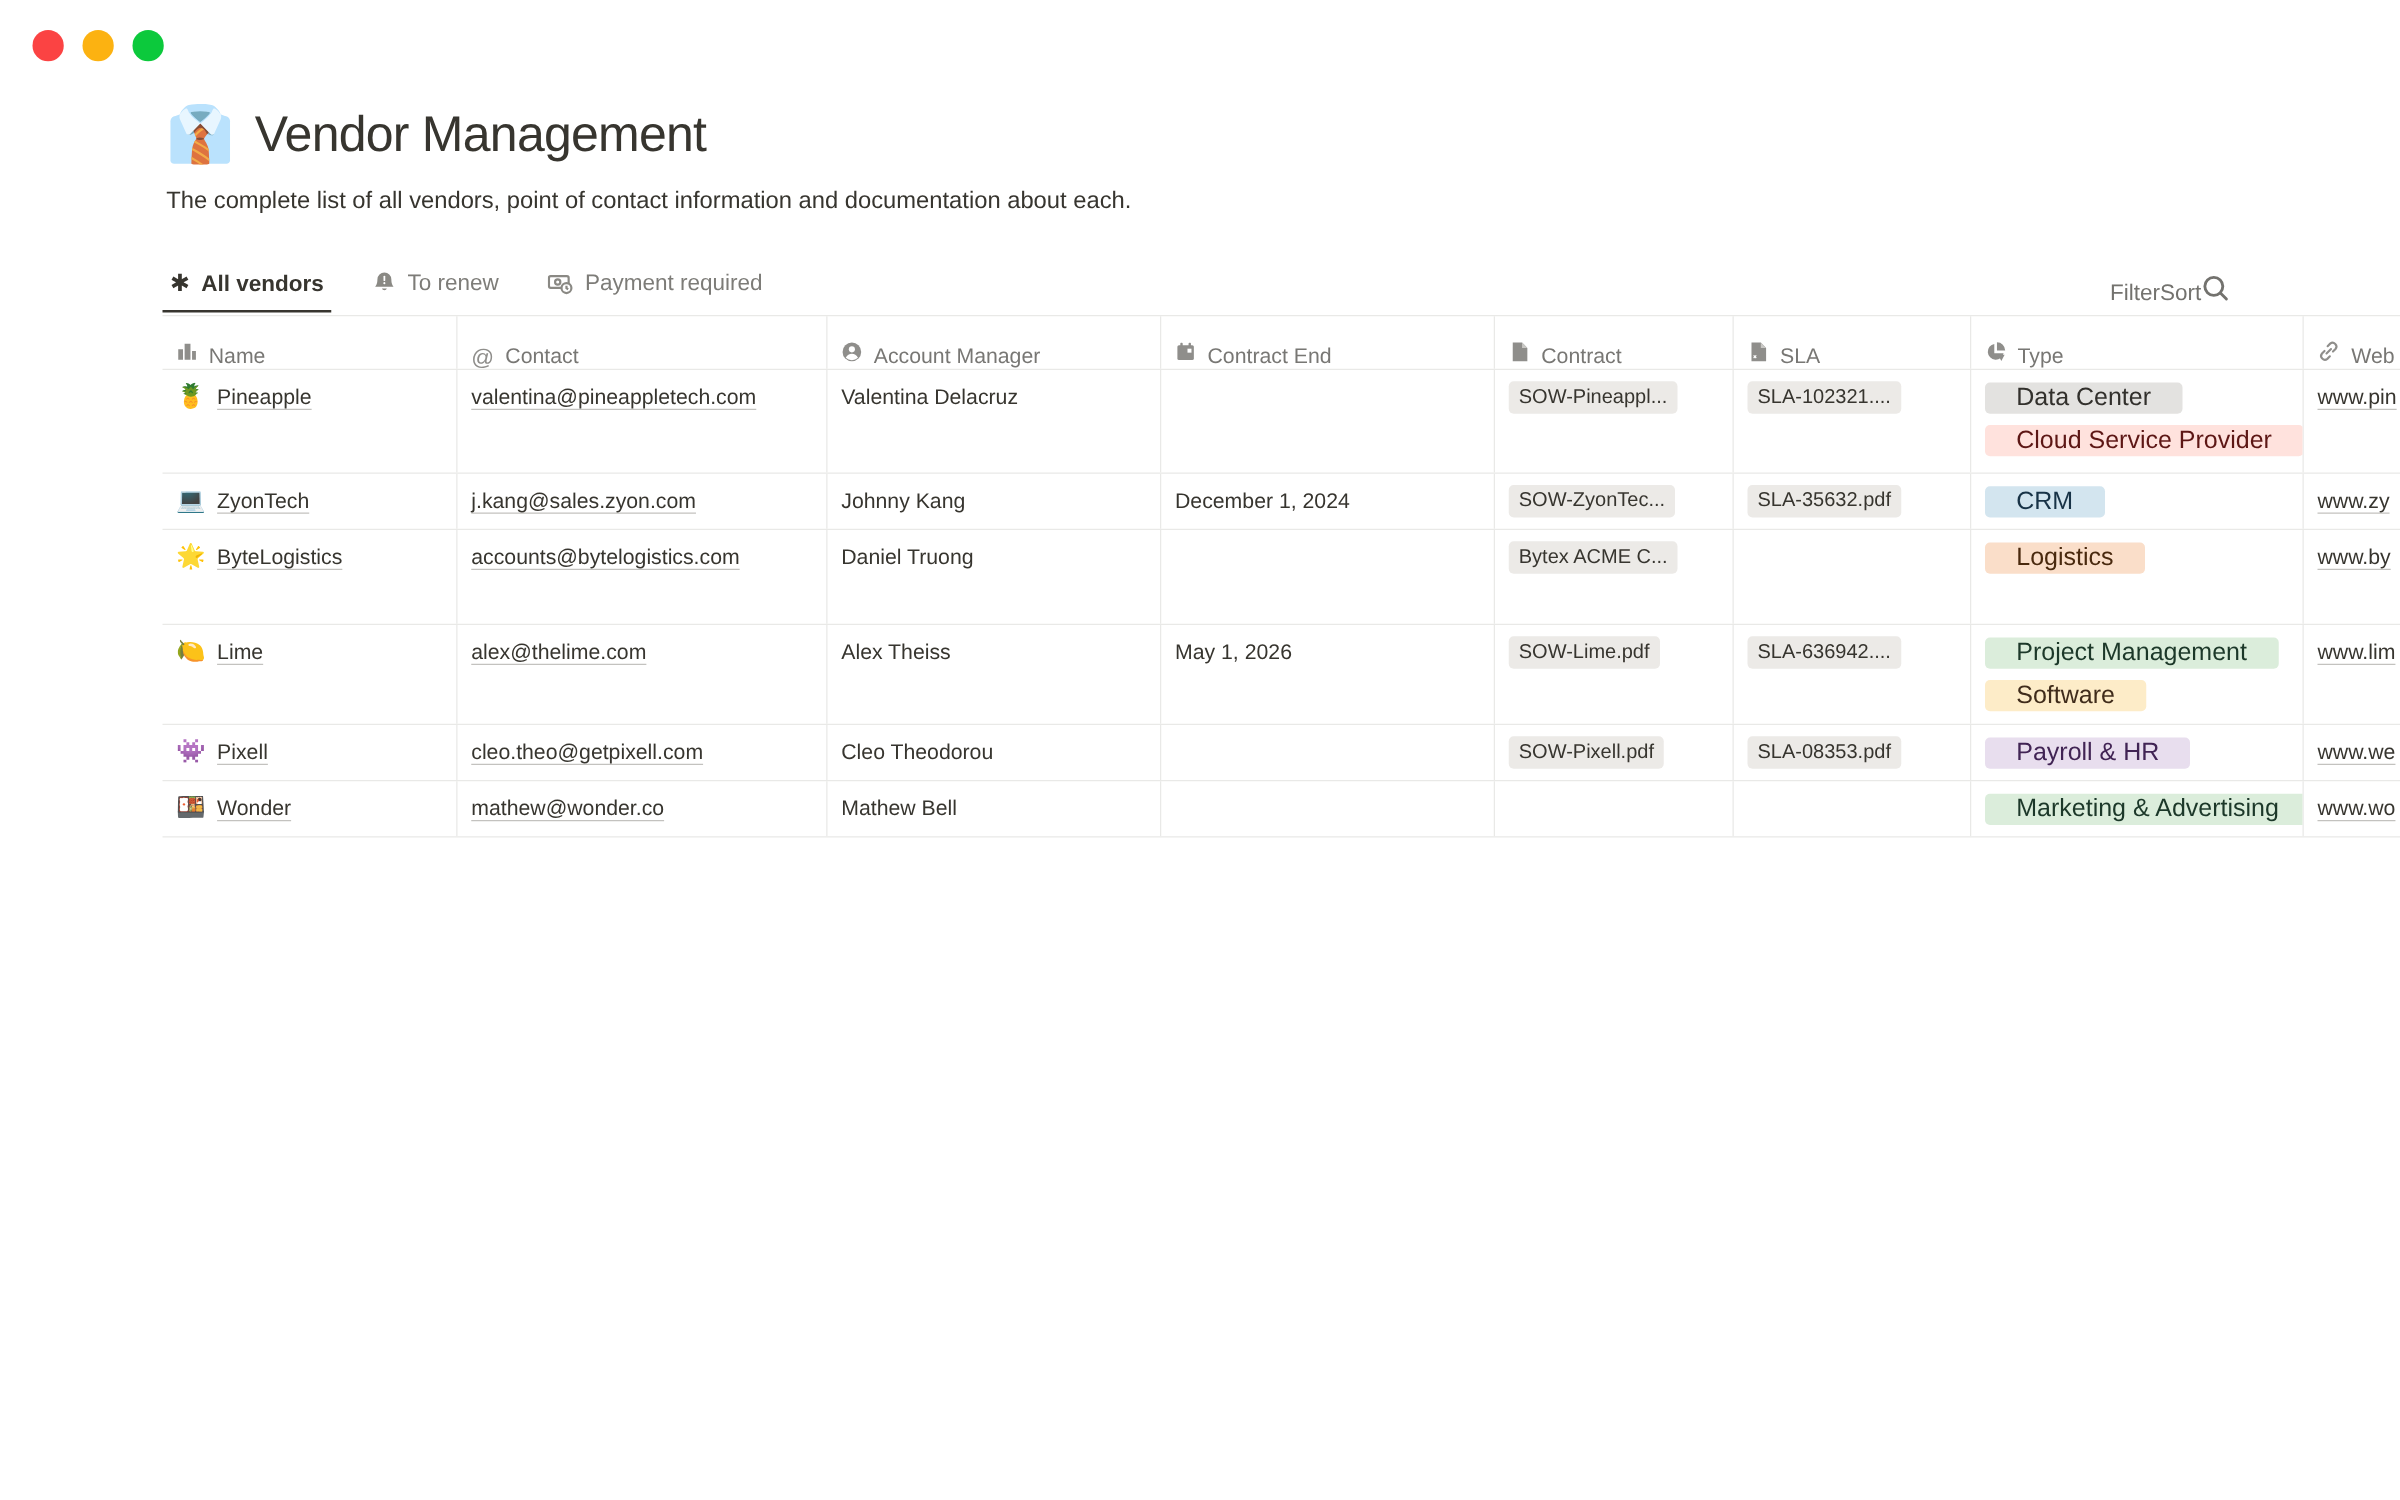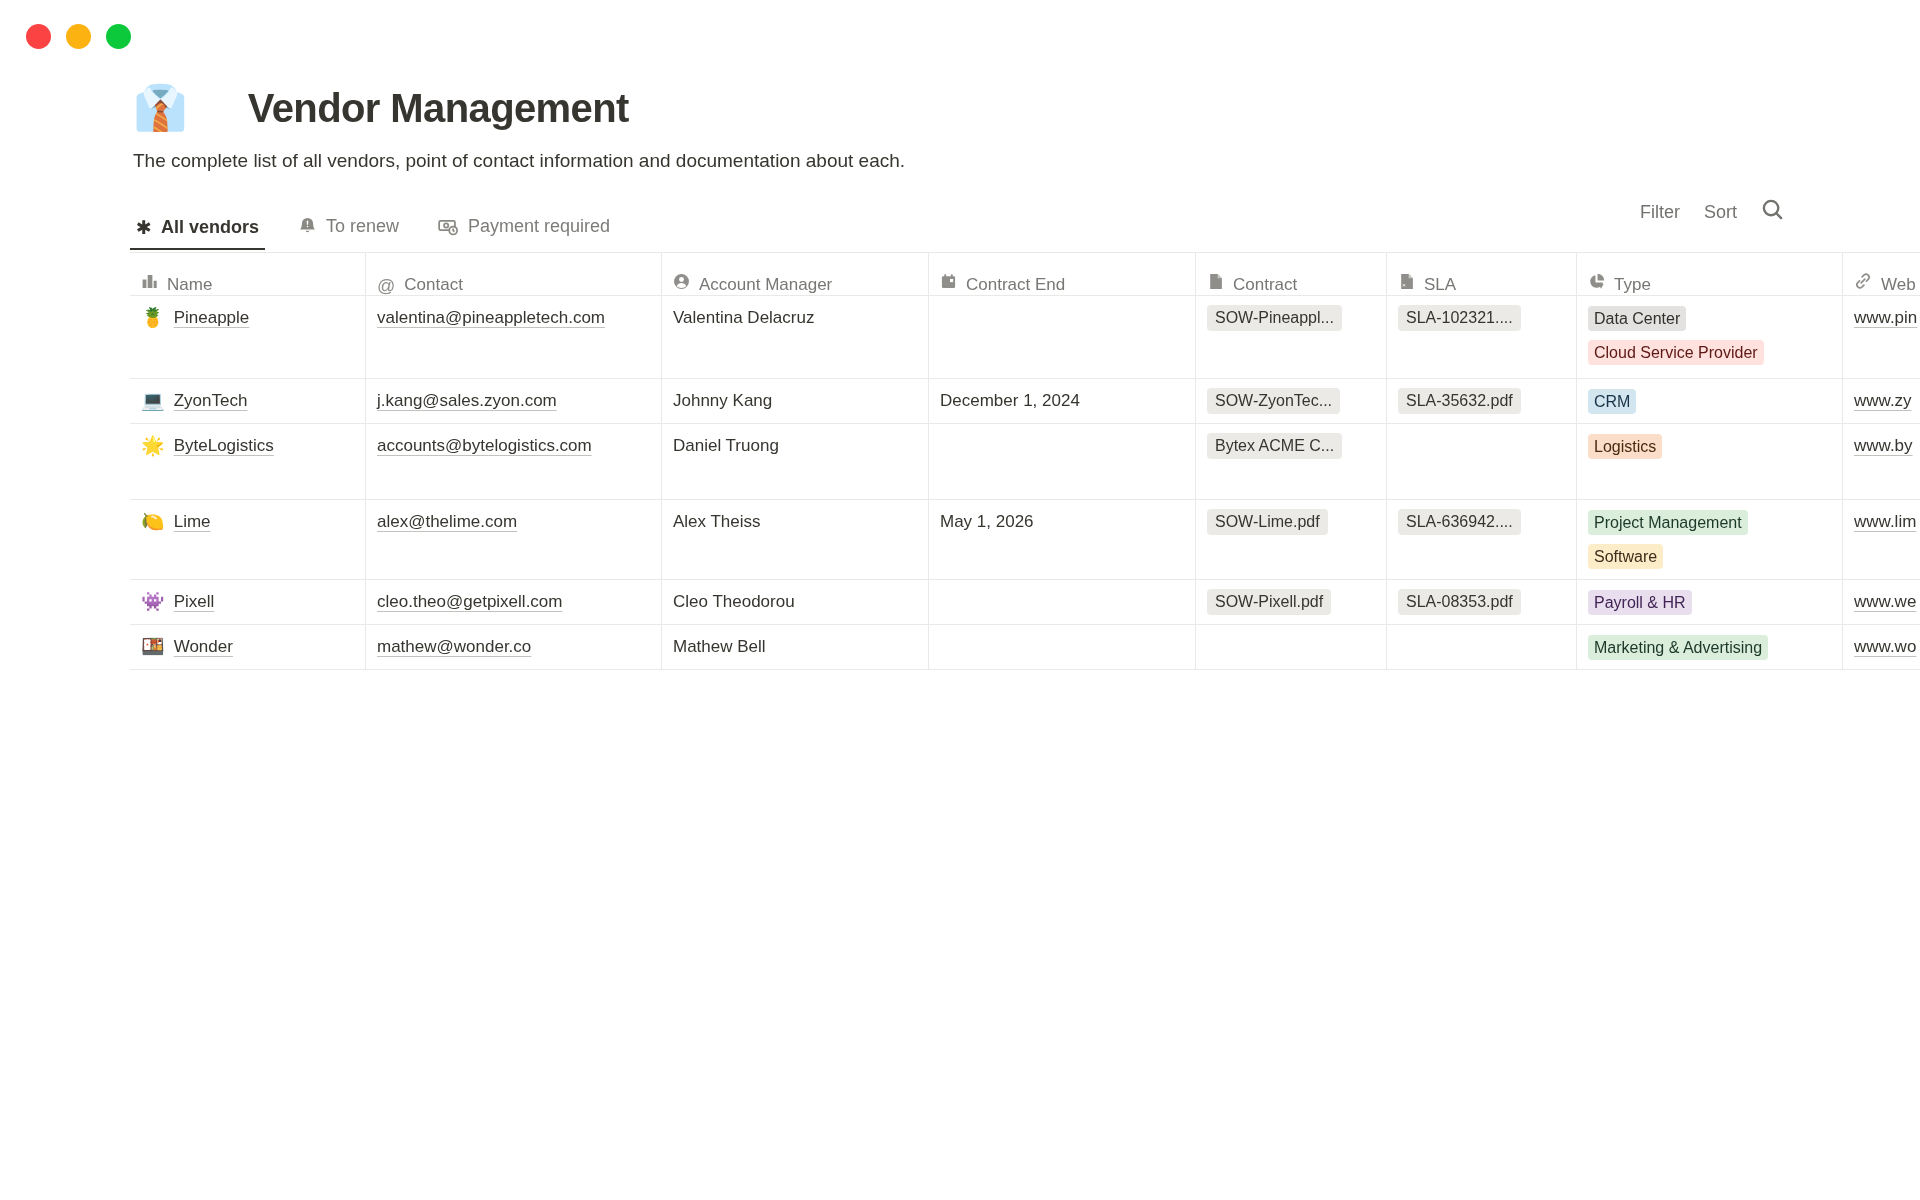--- a/index.html
+++ b/index.html
@@ -15,7 +15,7 @@
   .page-head { position:absolute; left:133px; top:82px; width:1660px; }
   .title-row { display:flex; align-items:center; gap:16px; }
   .page-emoji { font-size:44px; line-height:52px; }
-  .page-title { font-size:40px; font-weight:700; letter-spacing:-0.6px; color:#37352f;margin-left:44px; }
+  .page-title { font-size:40px; font-weight:400; letter-spacing:-0.6px; color:#37352f; }
   .page-desc { margin-top:16px; font-size:19px; color:#37352f; }
 
   

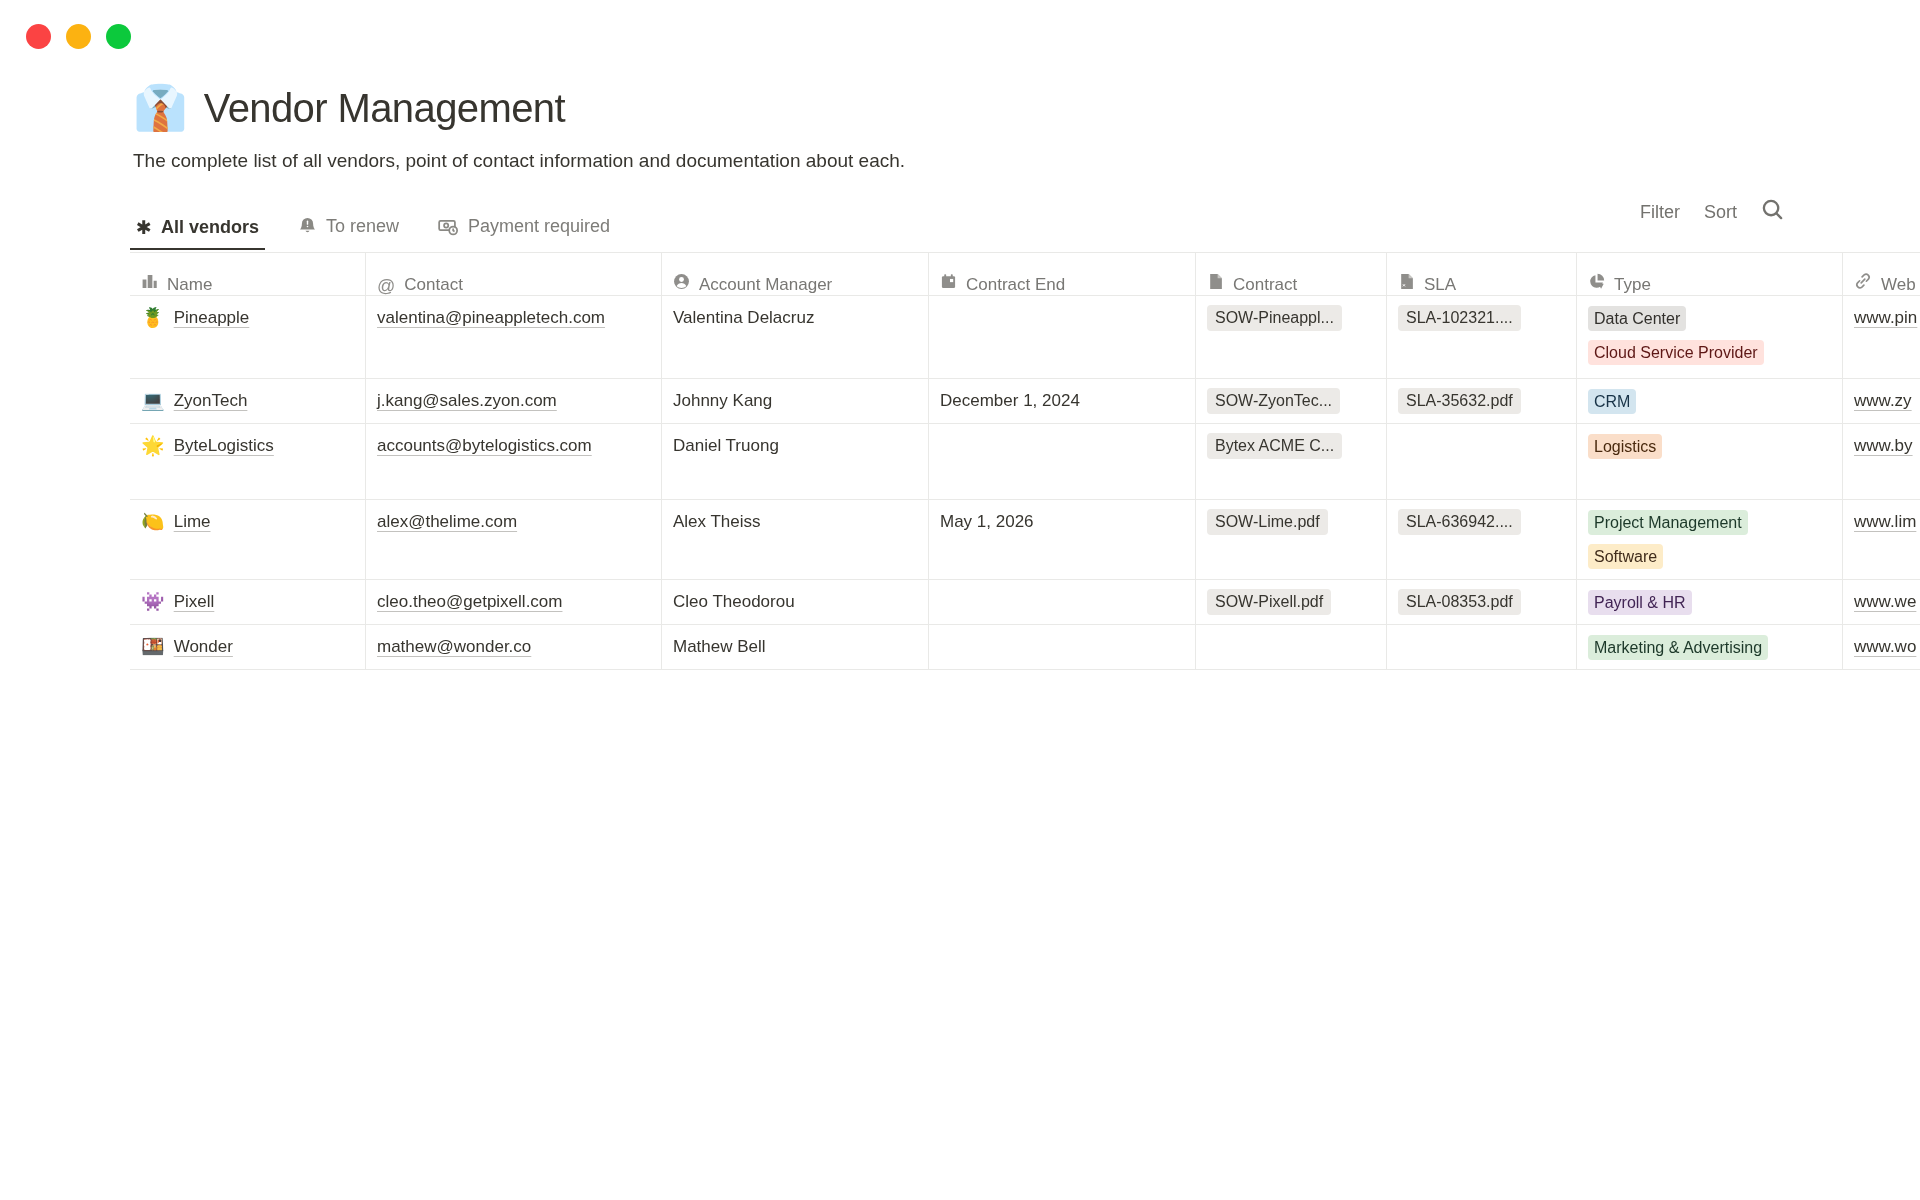--- a/index.html
+++ b/index.html
@@ -24,7 +24,7 @@
   .tab.active { color:#37352f; font-weight:600; border-bottom:2.5px solid #37352f; padding-bottom:10.5px; }
   .tab .ticon { font-size:19px; line-height:19px; }
   .tab svg { display:block; }
-  .controls { position:absolute; right:136px; top:184px; height:52px; display:flex; align-items:flex-end; gap:24px; }
+  .controls { position:absolute; right:136px; top:206px; height:52px; display:flex; align-items:flex-end; }
   .ctrl { font-size:18px; color:#73726e; padding-bottom:13px; cursor:pointer; }
   .ctrl-icon { padding-bottom:11px; cursor:pointer; }
 

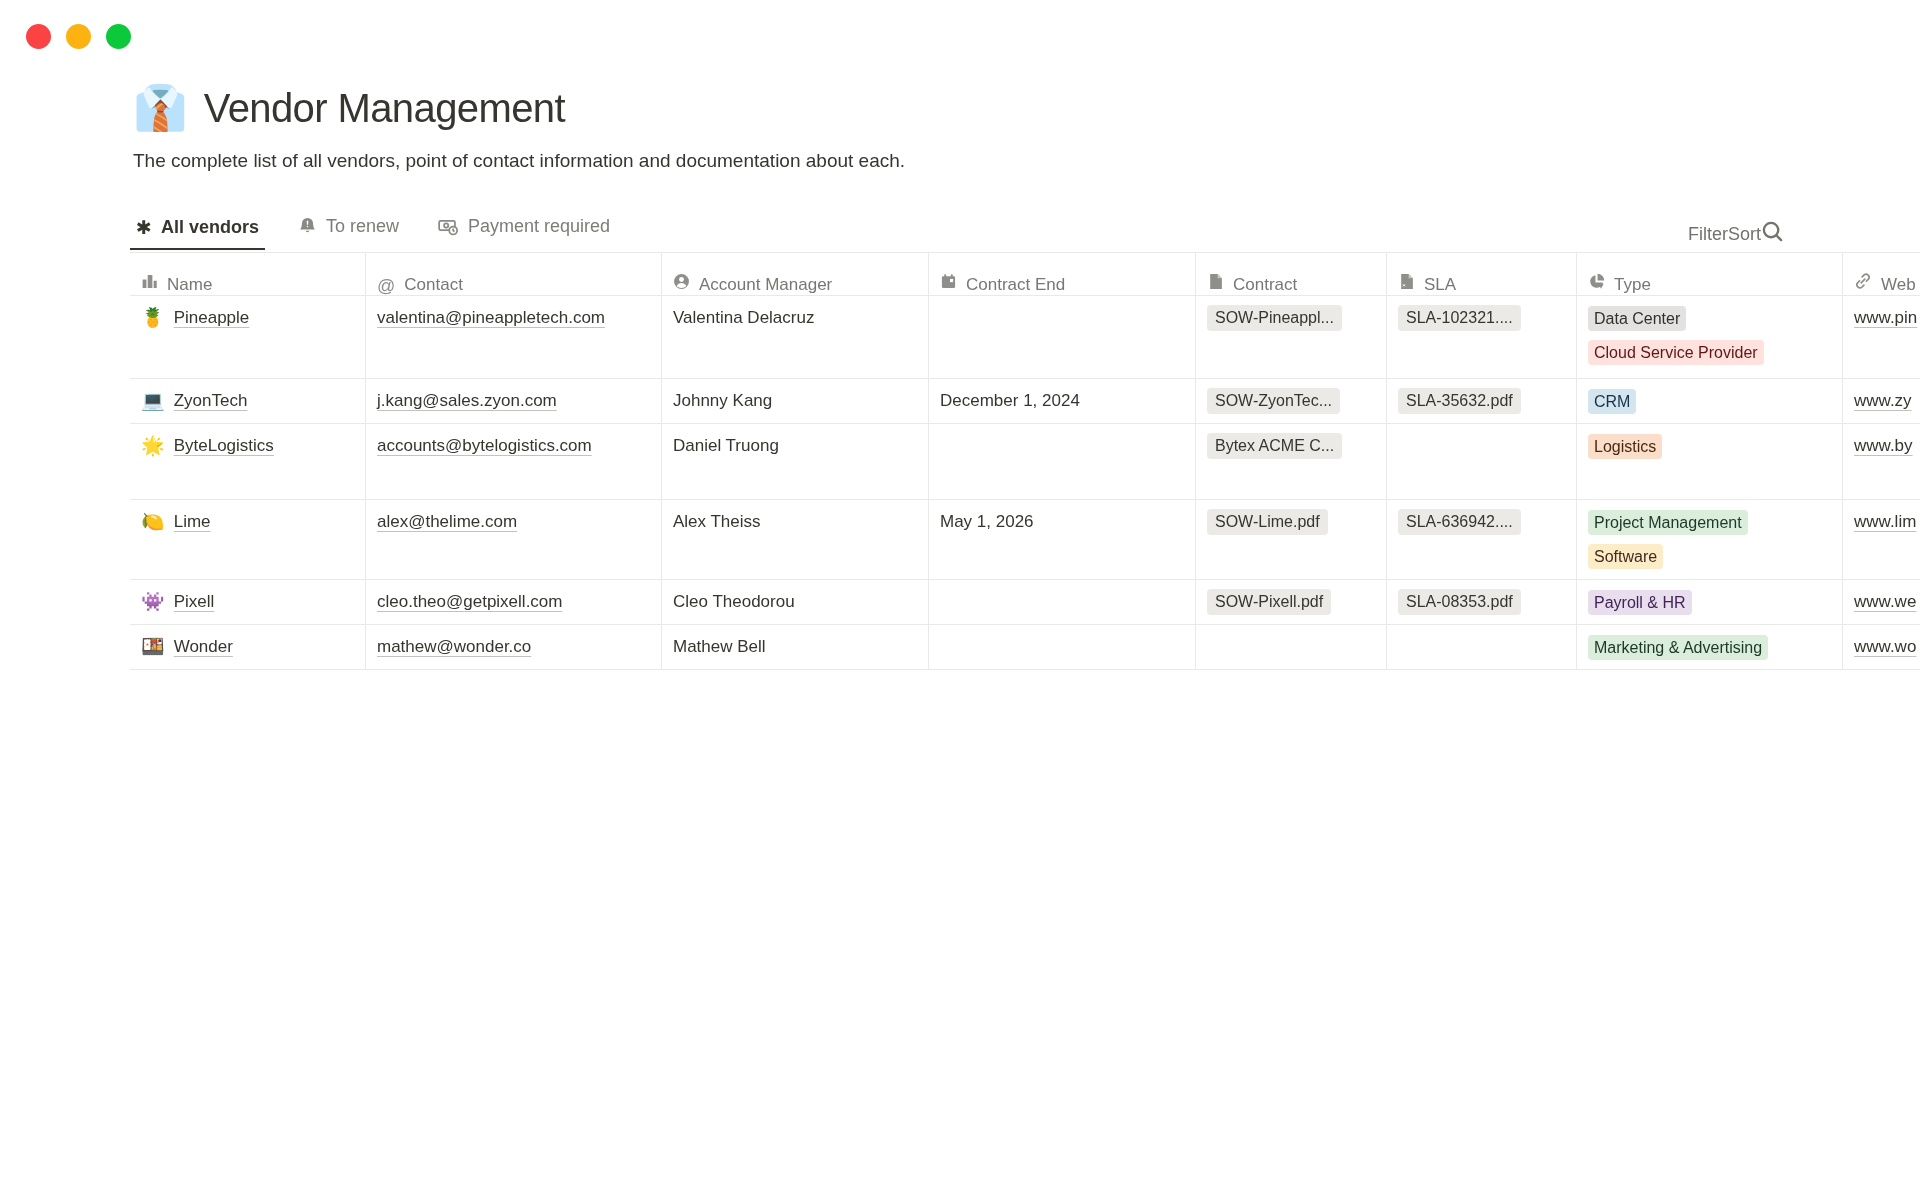--- a/index.html
+++ b/index.html
@@ -51,7 +51,7 @@
           font-size:16px; line-height:24px; color:#37352f; white-space:nowrap; max-width:100%;
           overflow:hidden; cursor:pointer; }
   .tags-cell { display:flex; flex-direction:column; align-items:flex-start; gap:9px; padding-top:10px; }
-  .tag { display:inline-block; border-radius:4px; padding:1px 6px; font-size:16px; line-height:23px;
+  .tag { display:inline-block; border-radius:4px; padding:1px 25px; font-size:20px; line-height:23px;
          white-space:nowrap; cursor:pointer; }
 </style>
 </head>

